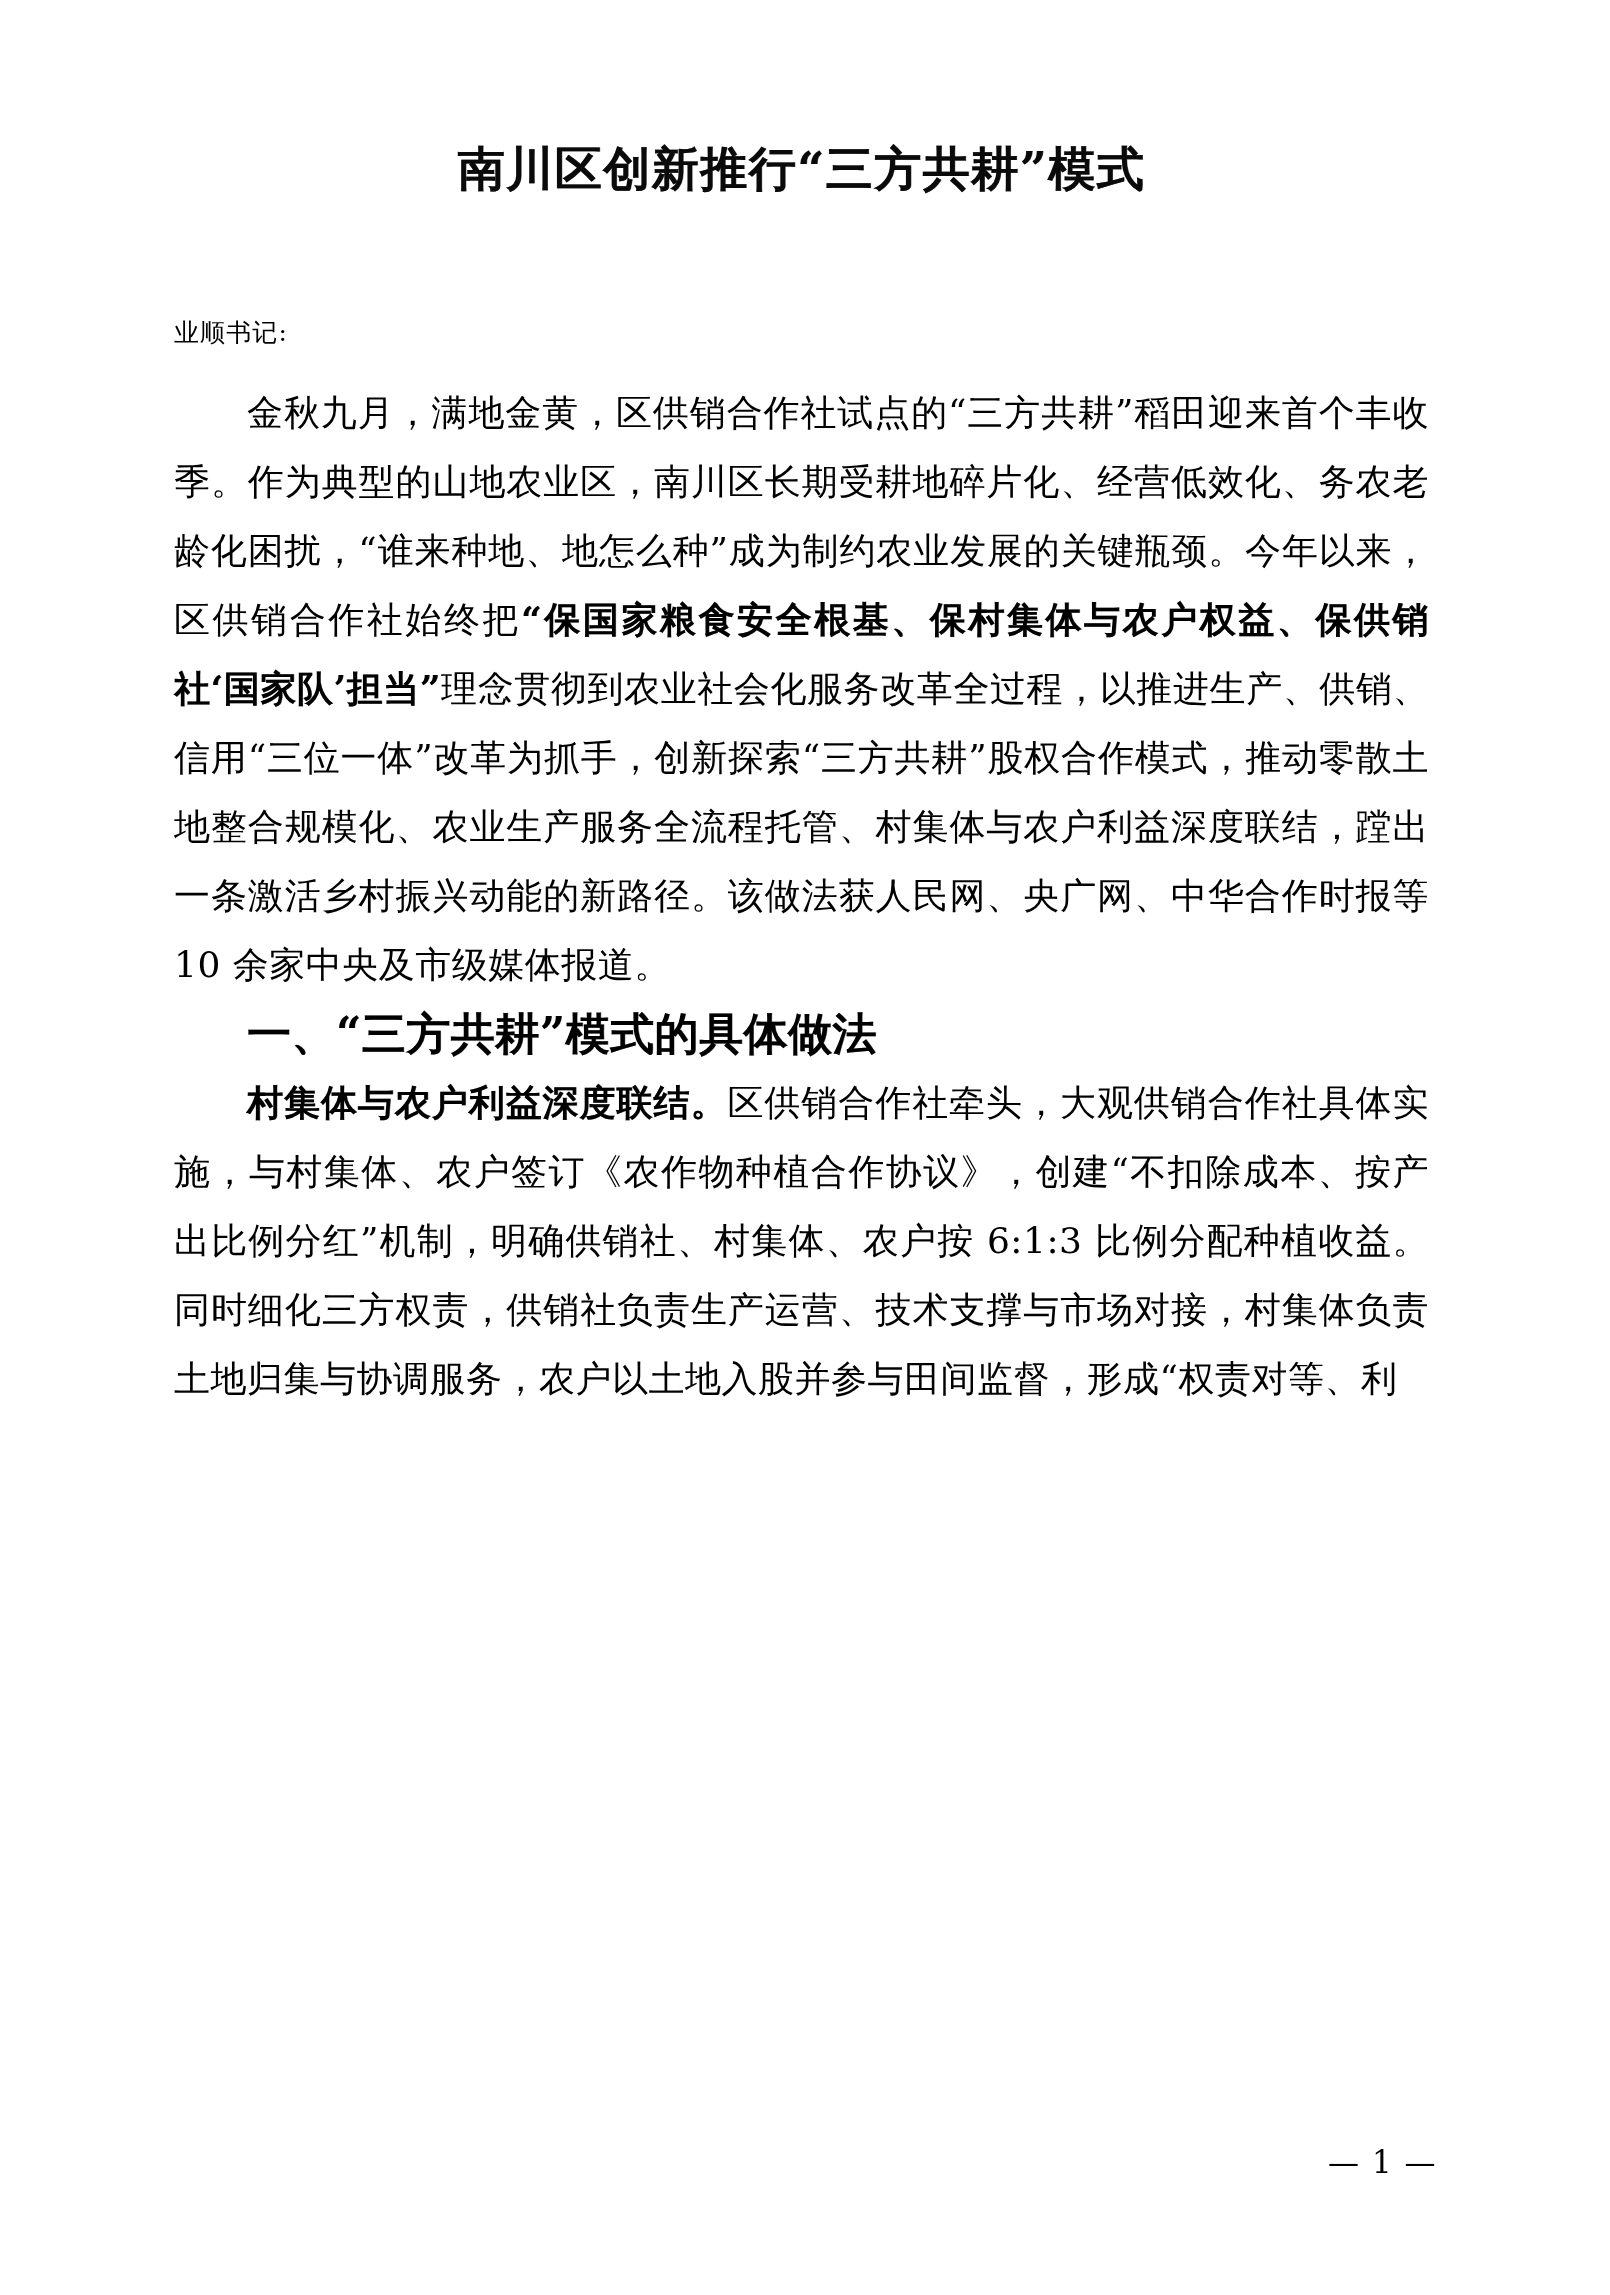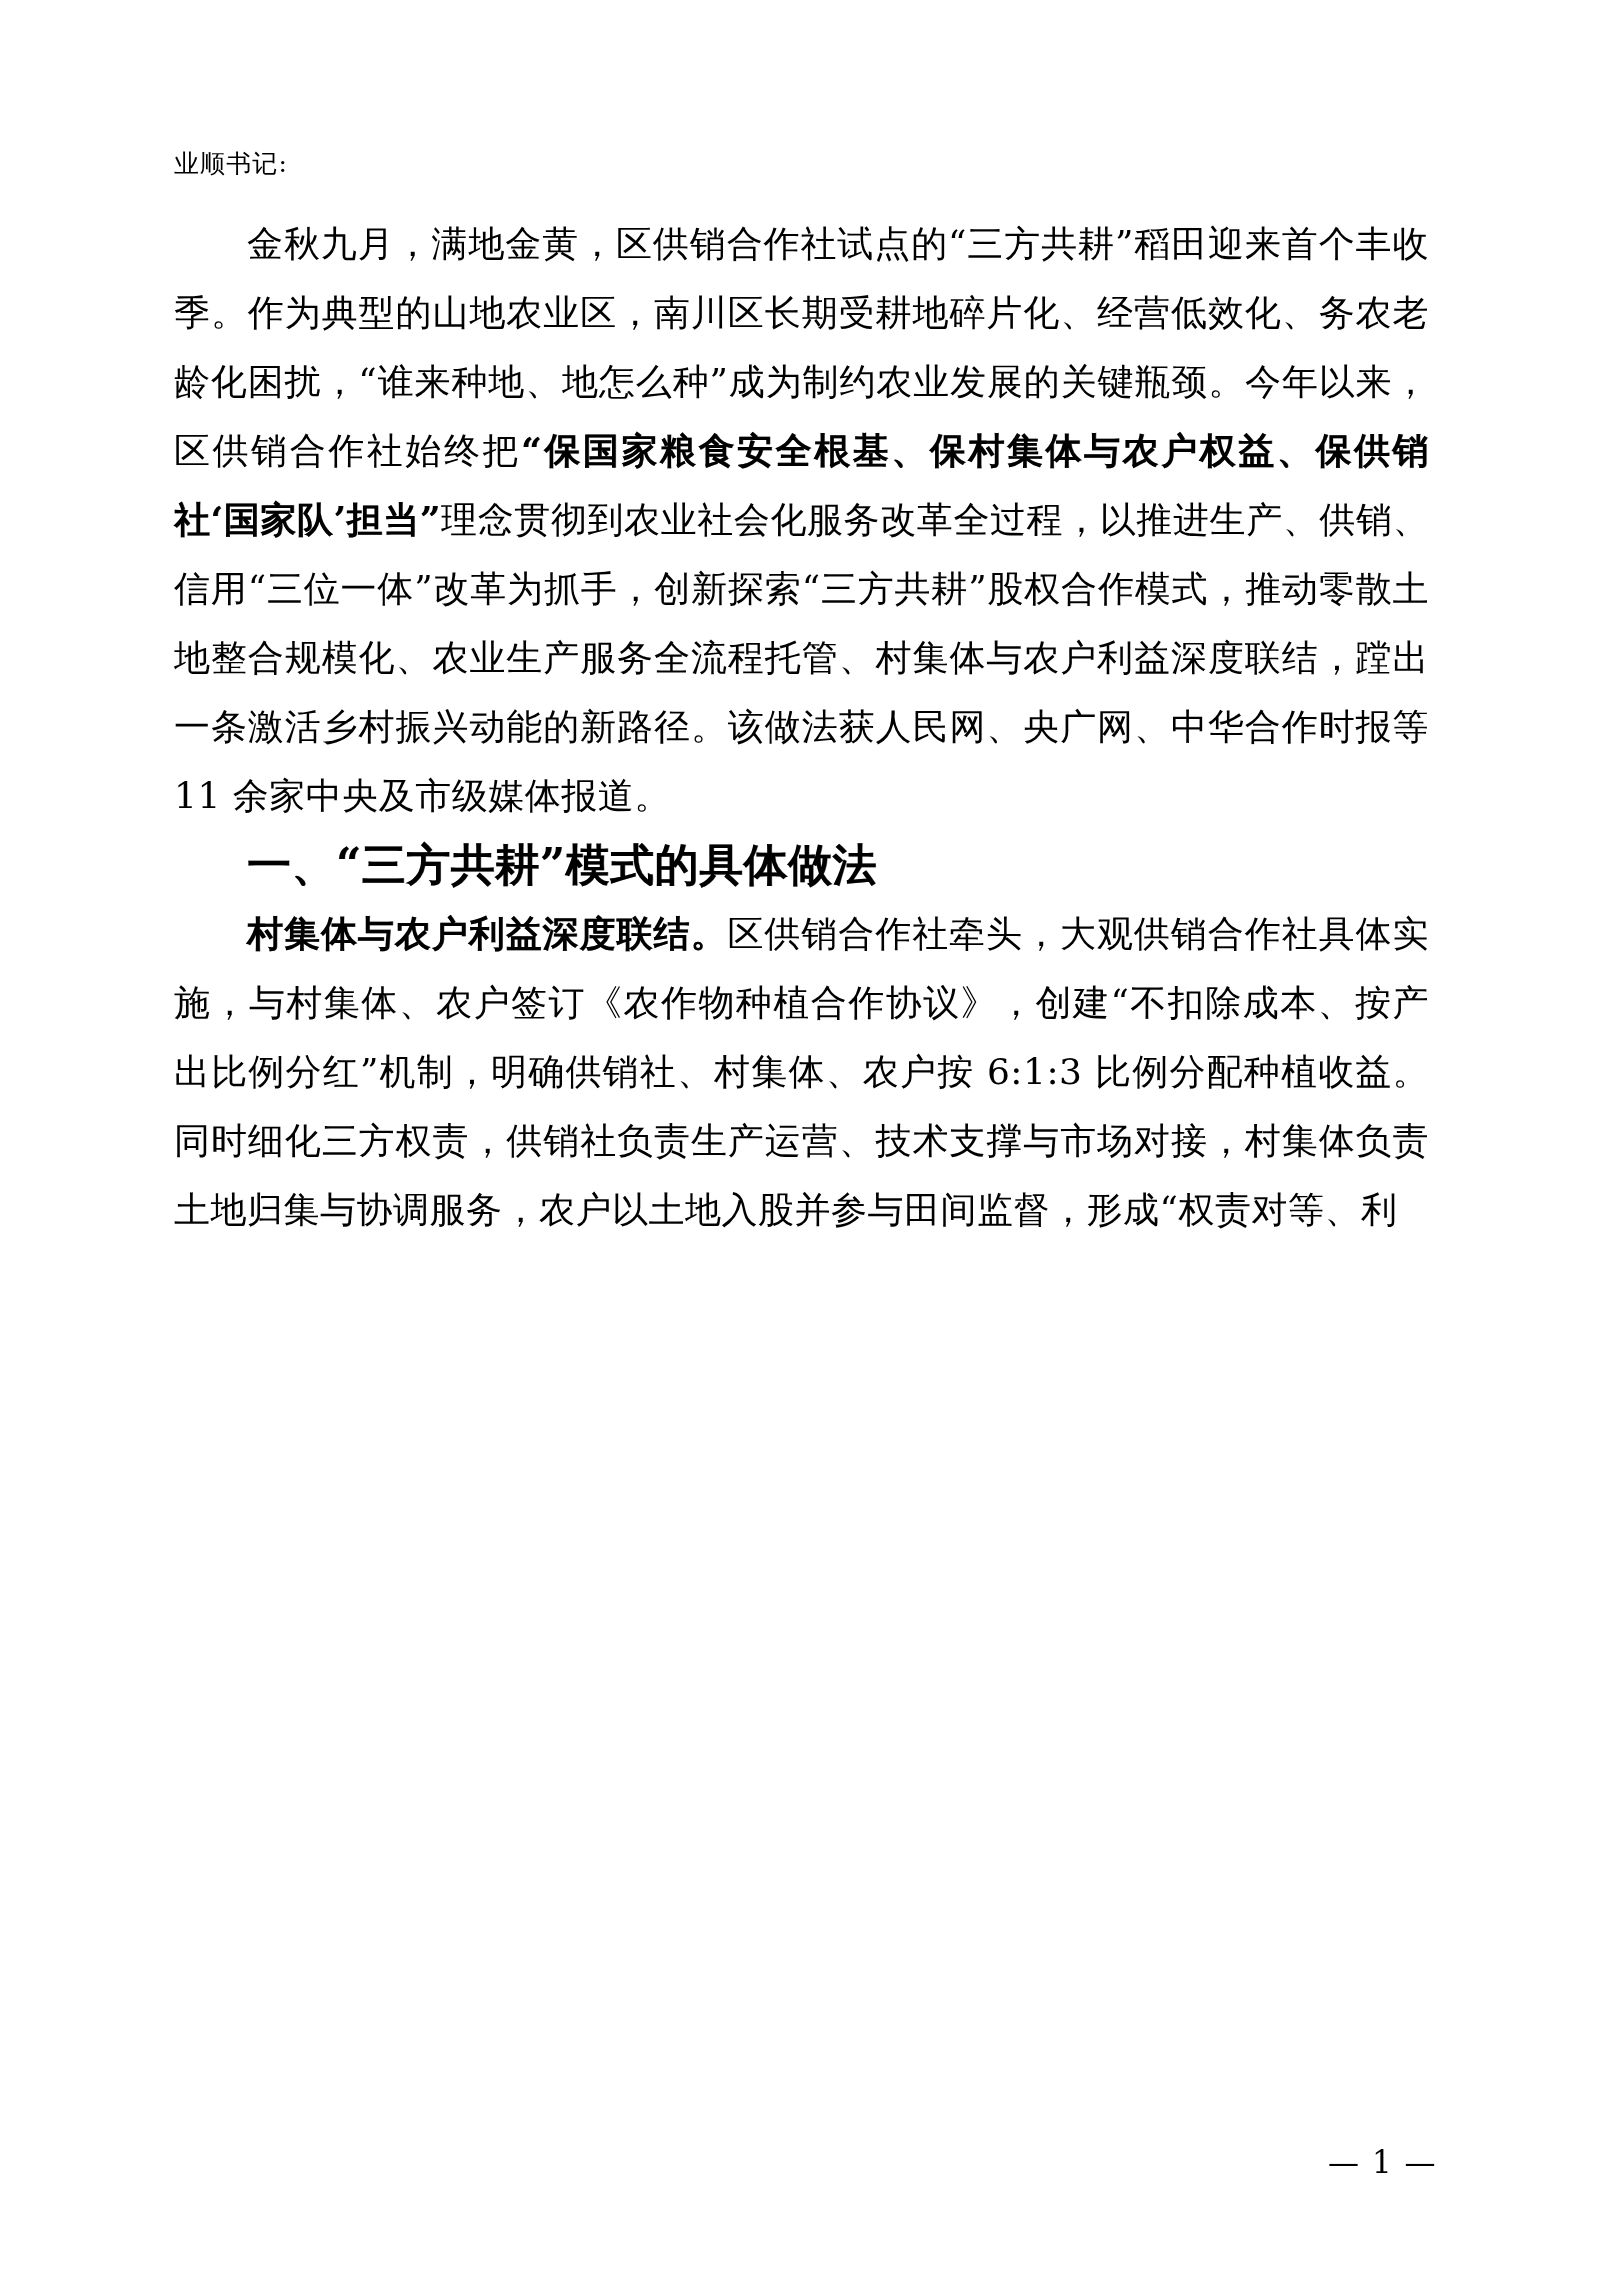--- a/index.html
+++ b/index.html
@@ -89,6 +89,7 @@
   <div class="content">
 
     <div class="doc-title">
+      <span class="tline">南川区创新推行“三方共耕”模式</span>
     </div>
 
     <div class="salutation">业顺书记:</div>

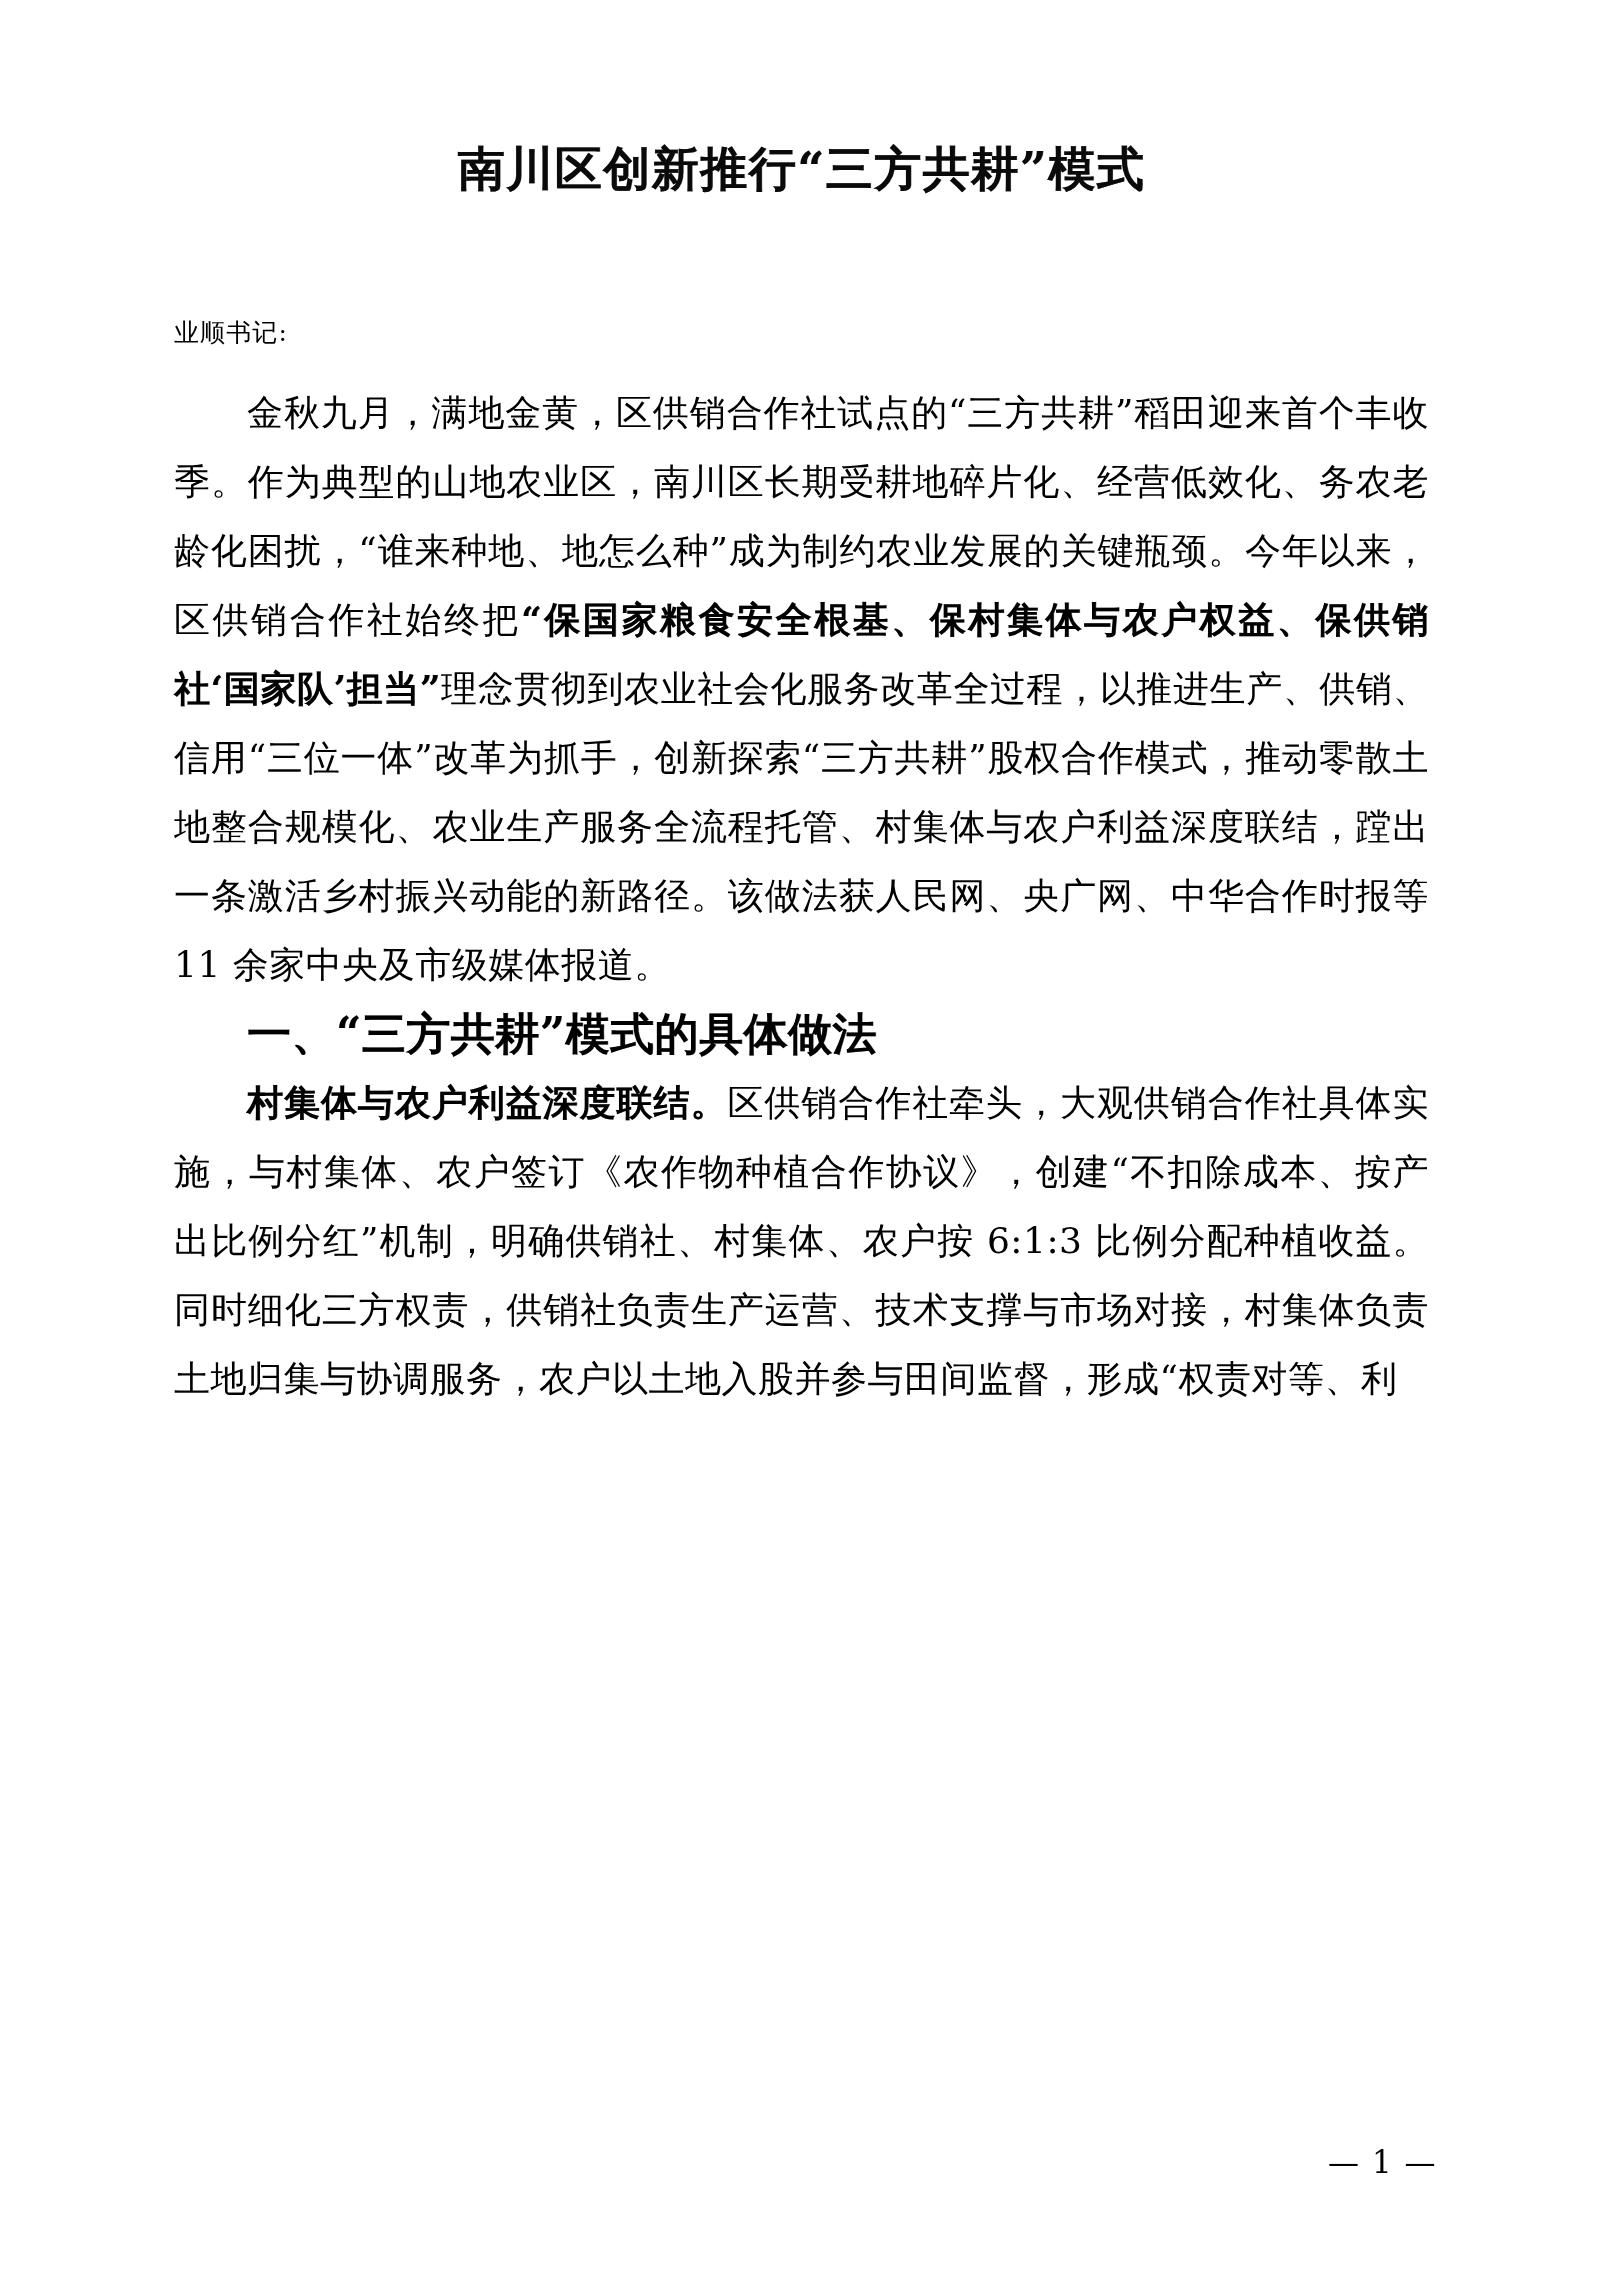--- a/index.html
+++ b/index.html
@@ -95,7 +95,7 @@
     <div class="salutation">业顺书记:</div>
 
     <p class="para first">
-      <span>金秋九月，满地金黄，区供销合作社试点的“三方共耕”稻田迎来首个丰收季。作为典型的山地农业区，南川区长期受耕地碎片化、经营低效化、务农老龄化困扰，“谁来种地、地怎么种”成为制约农业发展的关键瓶颈。今年以来，区供销合作社始终把</span><b>“保国家粮食安全根基、保村集体与农户权益、保供销社‘国家队’担当”</b><span>理念贯彻到农业社会化服务改革全过程，以推进生产、供销、信用“三位一体”改革为抓手，创新探索“三方共耕”股权合作模式，推动零散土地整合规模化、农业生产服务全流程托管、村集体与农户利益深度联结，蹚出一条激活乡村振兴动能的新路径。该做法获人民网、央广网、中华合作时报等 11 余家中央及市级媒体报道。</span>
+      <span>金秋九月，满地金黄，区供销合作社试点的“三方共耕”稻田迎来首个丰收季。作为典型的山地农业区，南川区长期受耕地碎片化、经营低效化、务农老龄化困扰，“谁来种地、地怎么种”成为制约农业发展的关键瓶颈。今年以来，区供销合作社始终把</span><b>“保国家粮食安全根基、保村集体与农户权益、保供销社‘国家队’担当”</b><span>理念贯彻到农业社会化服务改革全过程，以推进生产、供销、信用“三位一体”改革为抓手，创新探索“三方共耕”股权合作模式，推动零散土地整合规模化、农业生产服务全流程托管、村集体与农户利益深度联结，蹚出一条激活乡村振兴动能的新路径。该做法获人民网、央广网、中华合作时报等 10 余家中央及市级媒体报道。</span>
     </p>
 
     <p class="heading">一、“三方共耕”模式的具体做法</p>

